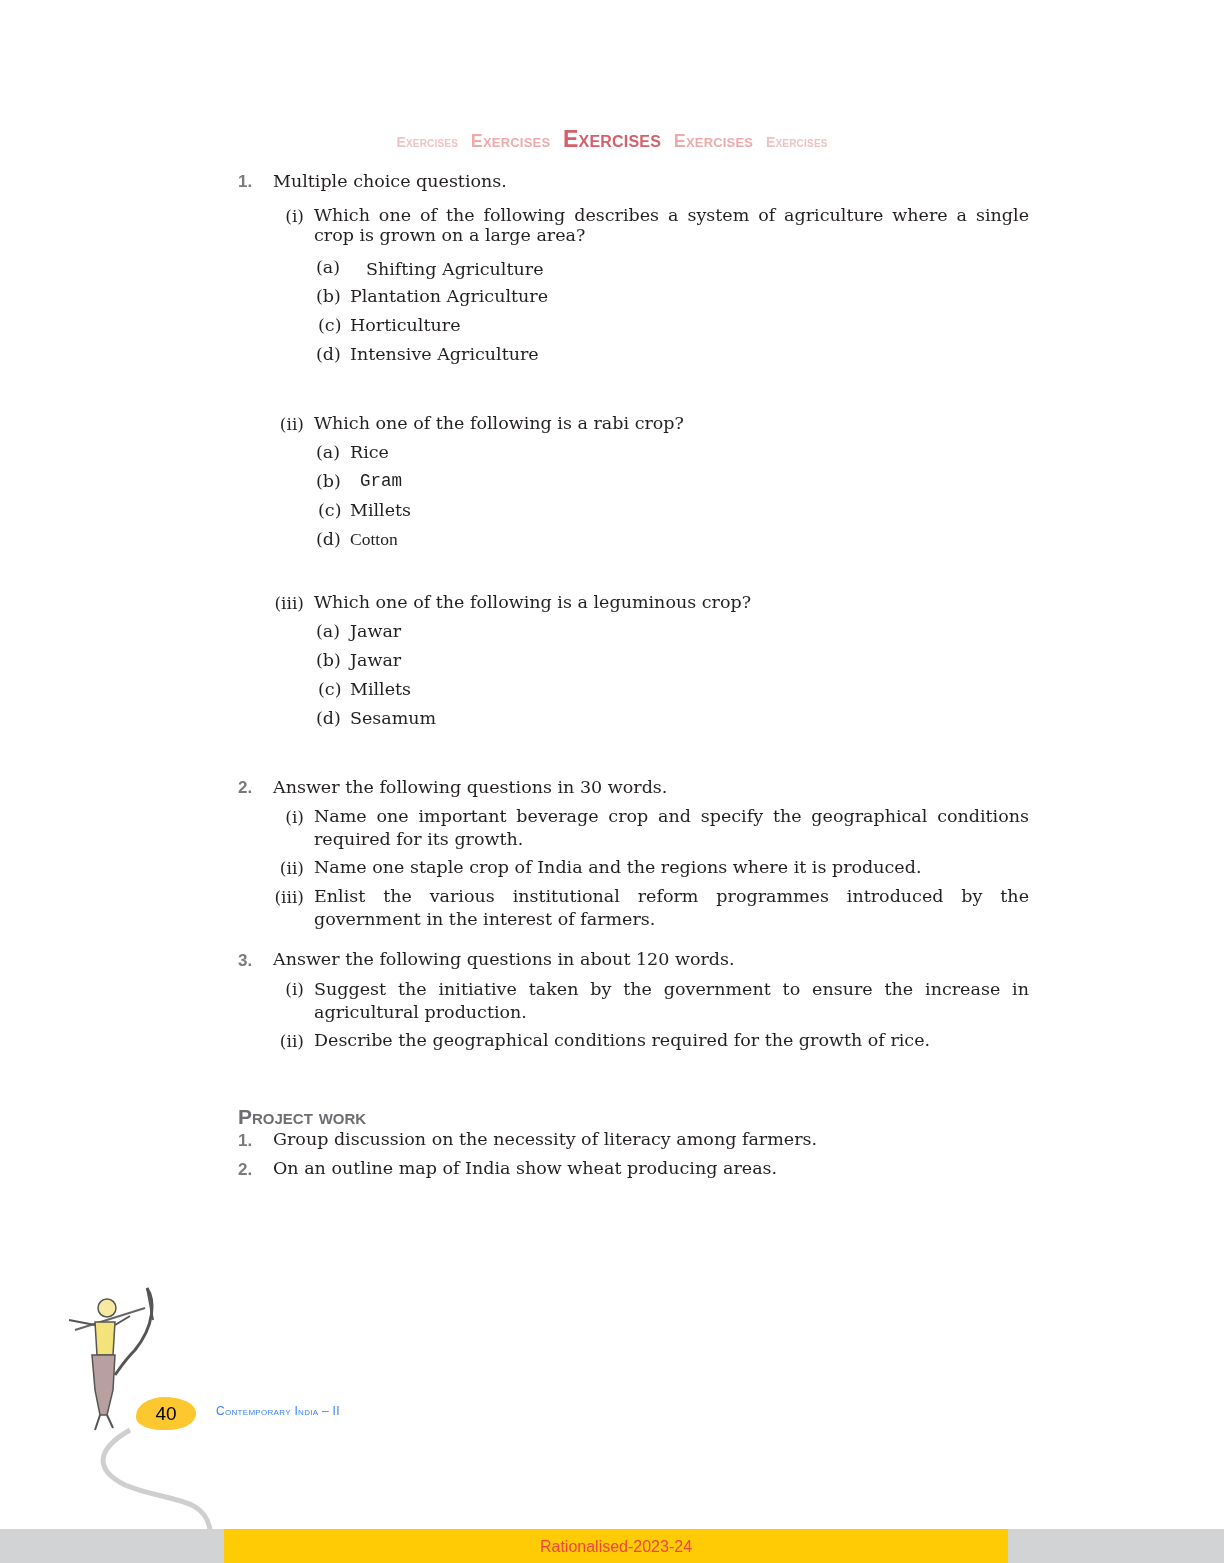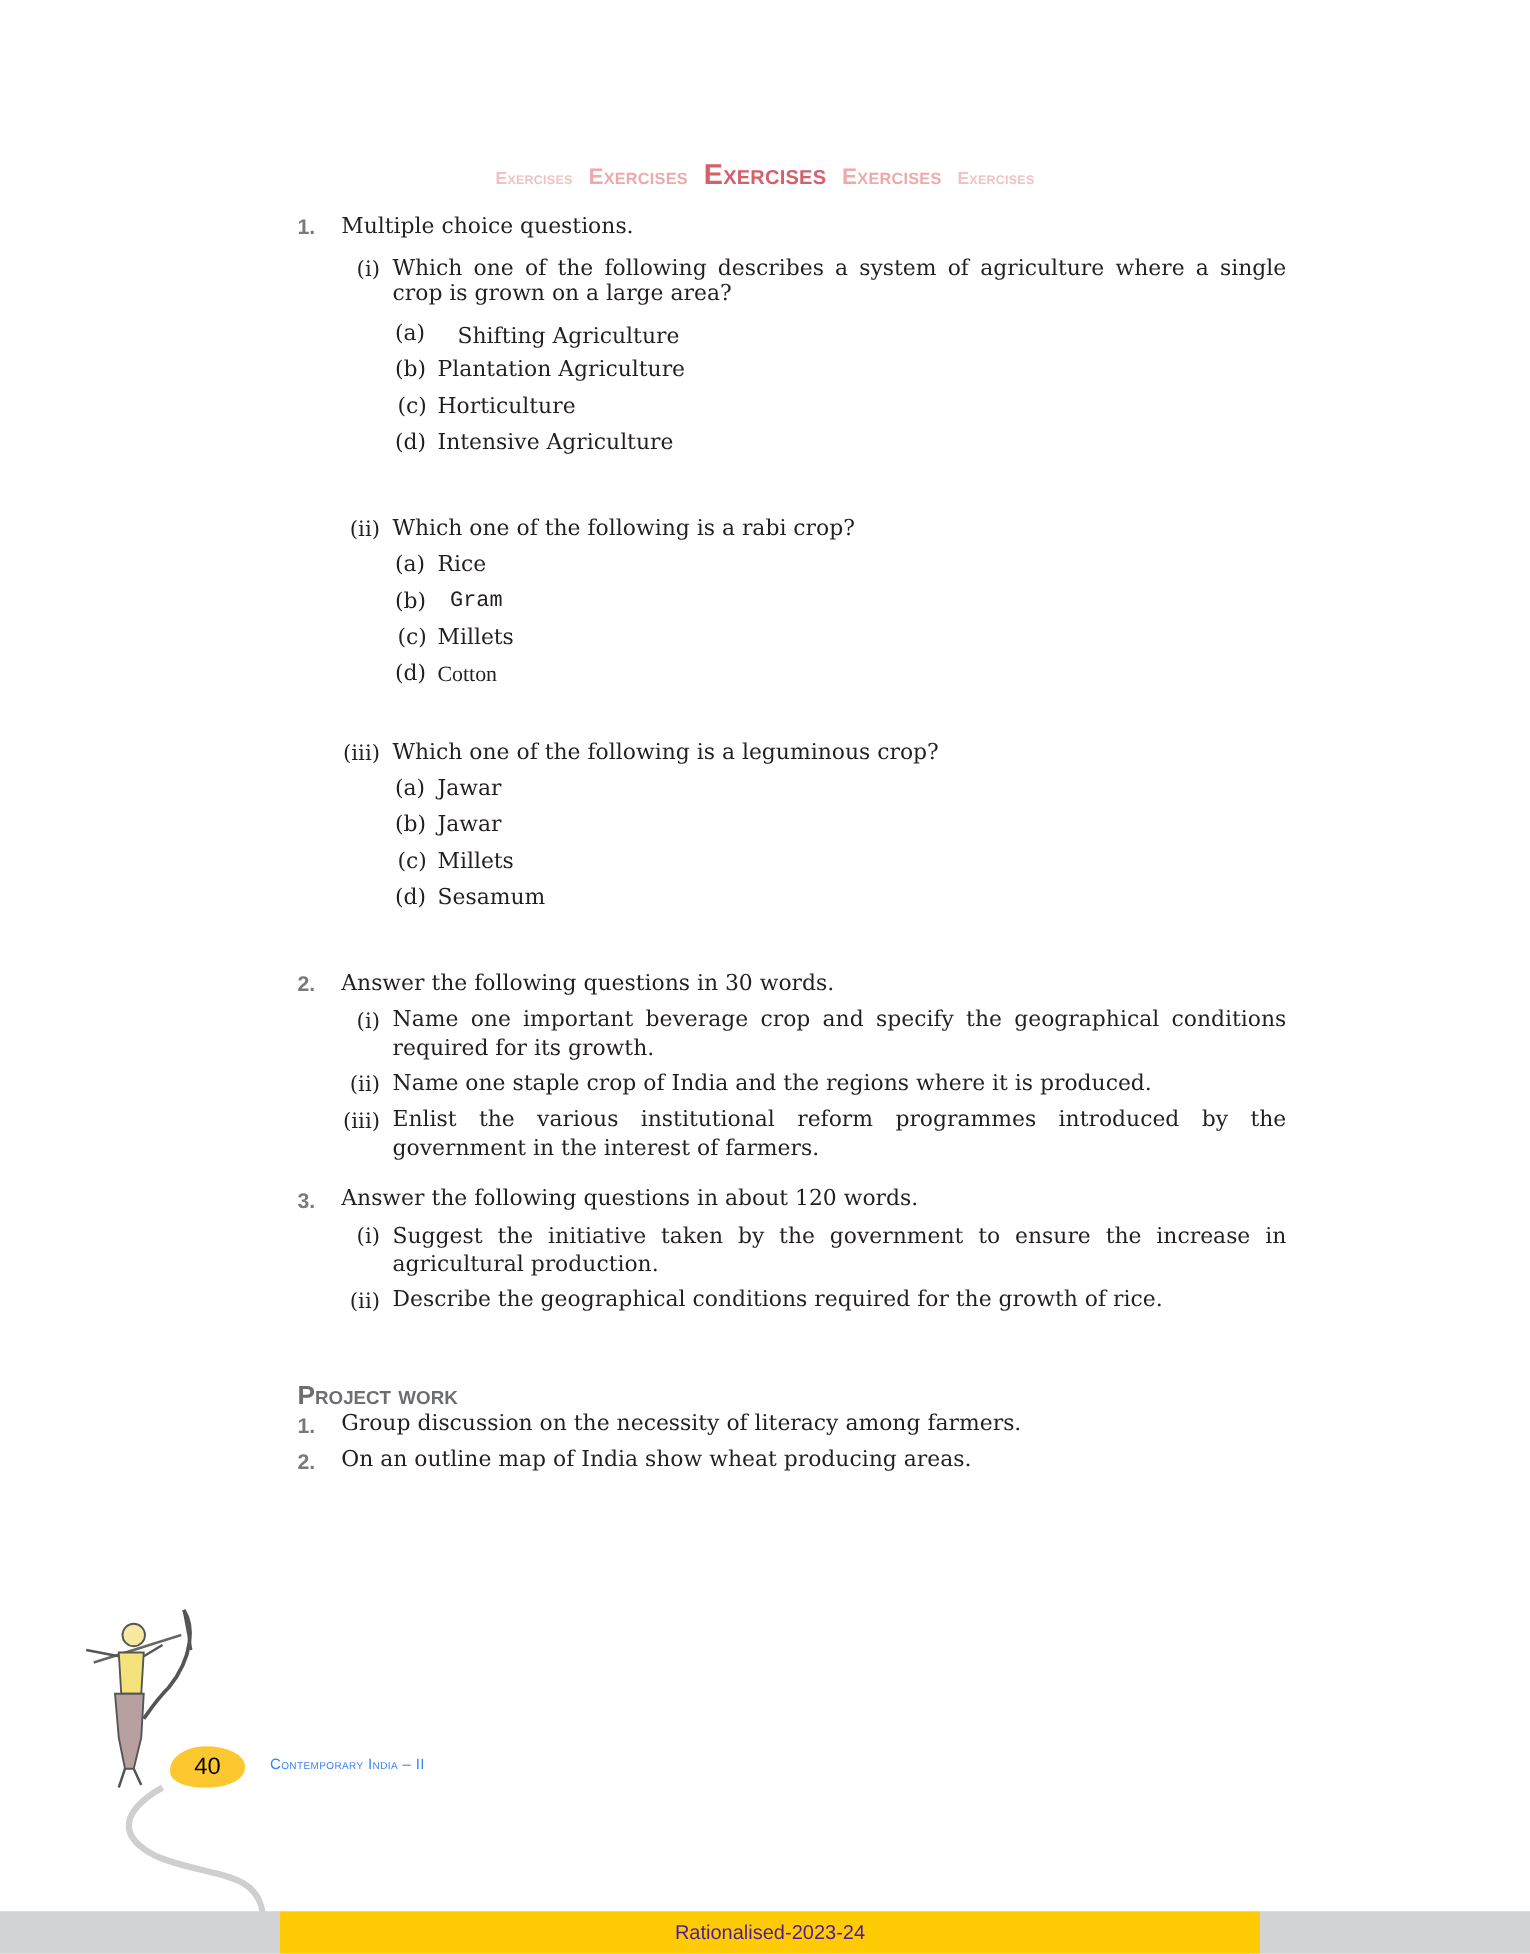--- a/index.html
+++ b/index.html
@@ -23,7 +23,7 @@
   .footer-yellow{position:absolute;left:224px;top:1529px;width:784px;height:34px;background:#ffcb05;}
   .footer-gray-r{position:absolute;left:1008px;top:1529px;width:216px;height:34px;background:#d1d3d4;}
   .footer-text{position:absolute;left:224px;top:1538px;width:784px;text-align:center;
-               font-family:"Liberation Sans","DejaVu Sans",sans-serif;font-size:16px;color:#4c1d95;}
+               font-family:"Liberation Sans","DejaVu Sans",sans-serif;font-size:16px;color:#ef4444;}
   .page-blob{position:absolute;left:136px;top:1397px;width:60px;height:33px;background:#fdc72f;
              border-radius:50% 55% 50% 45%/60% 50% 50% 40%;}
   .page-num{position:absolute;left:136px;top:1403px;width:60px;text-align:center;

